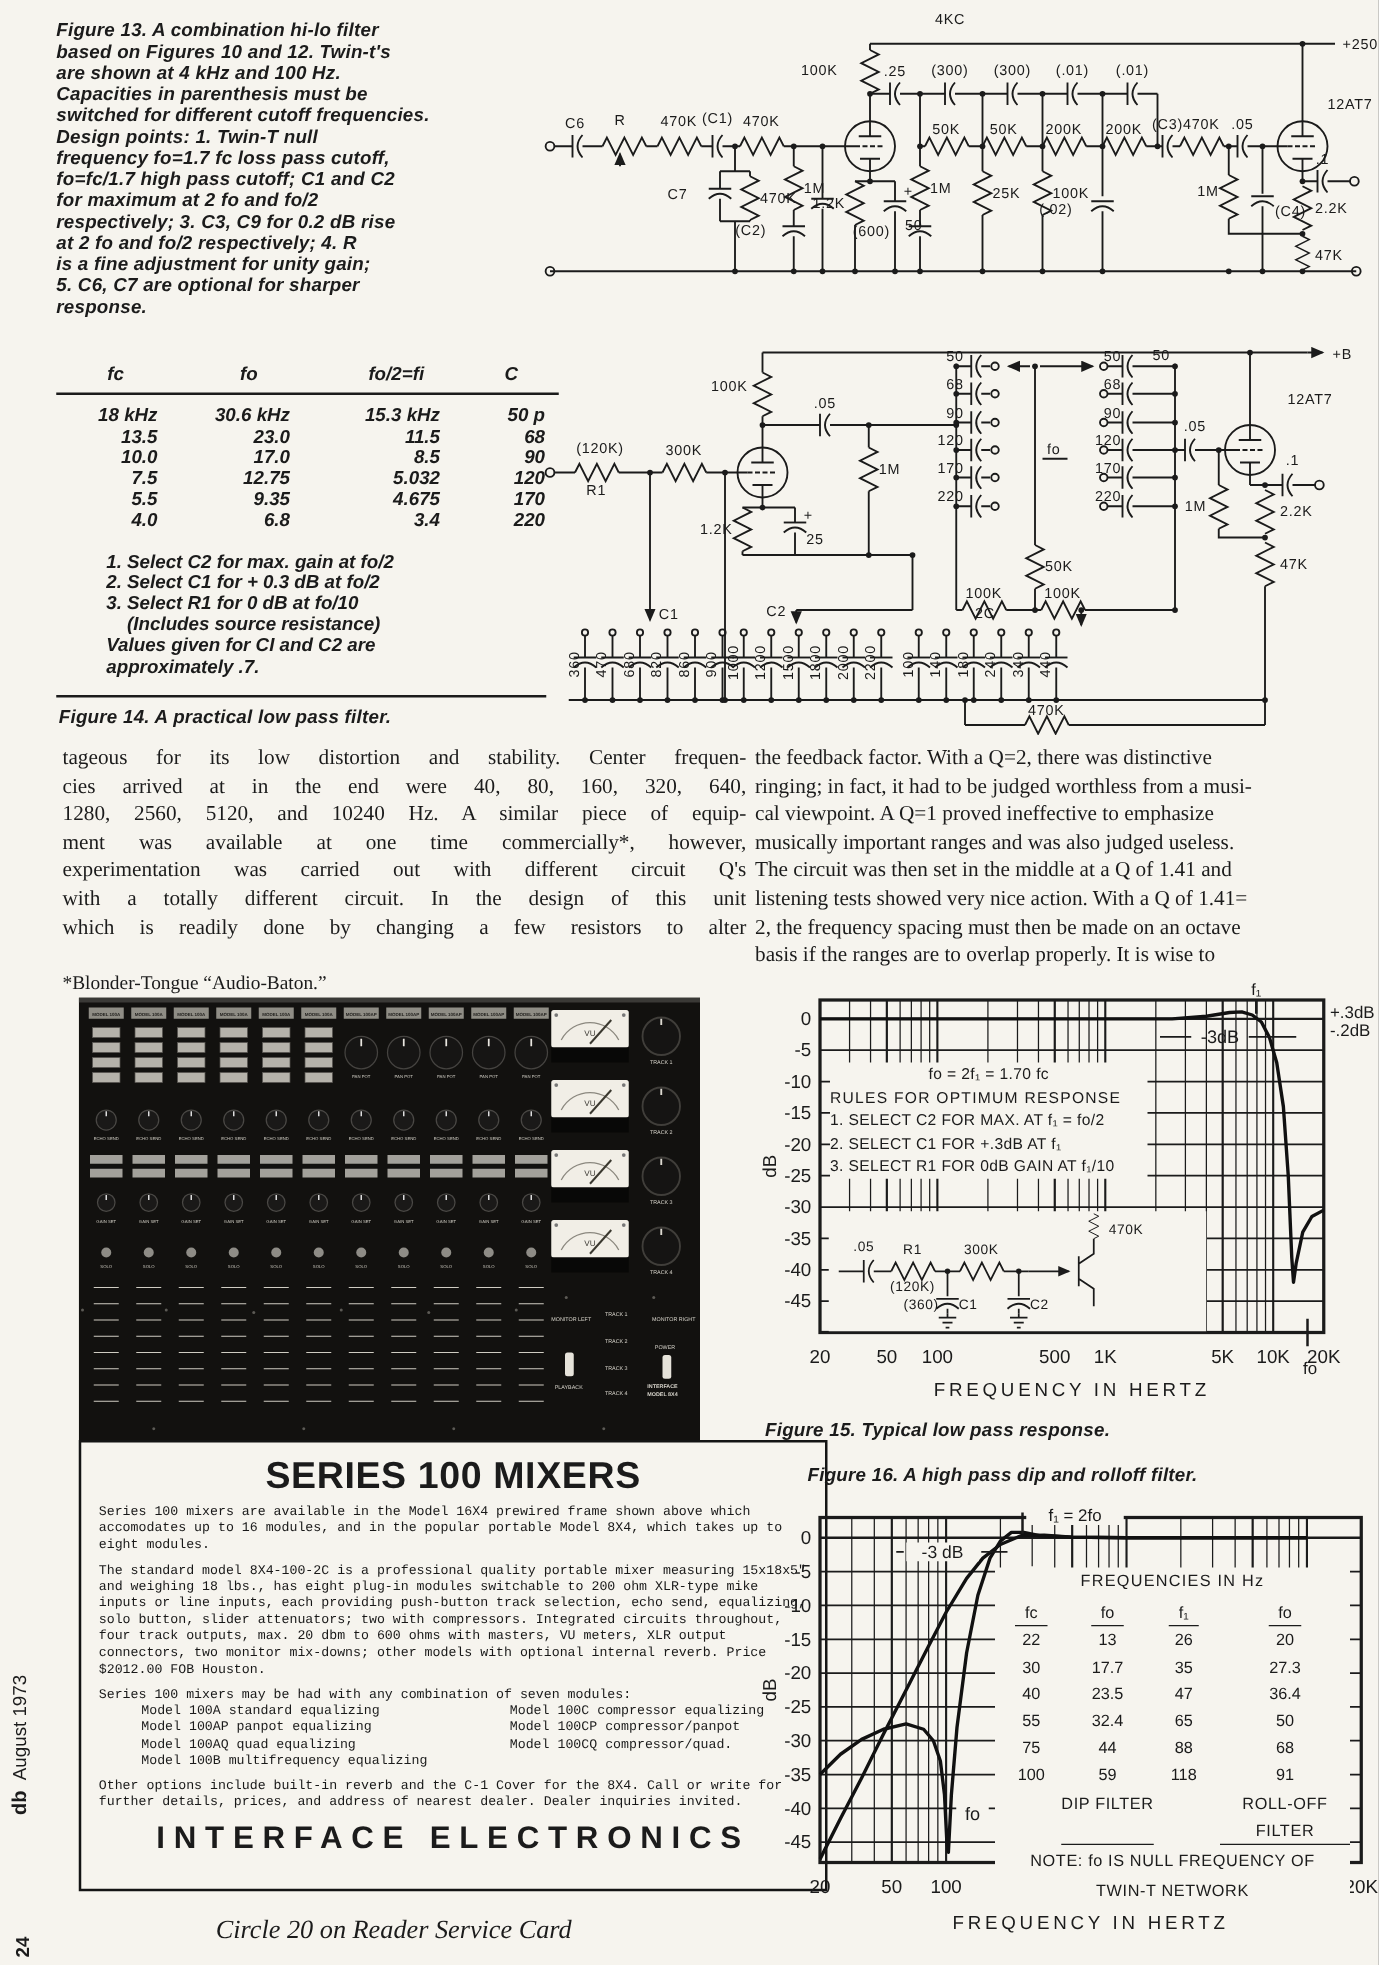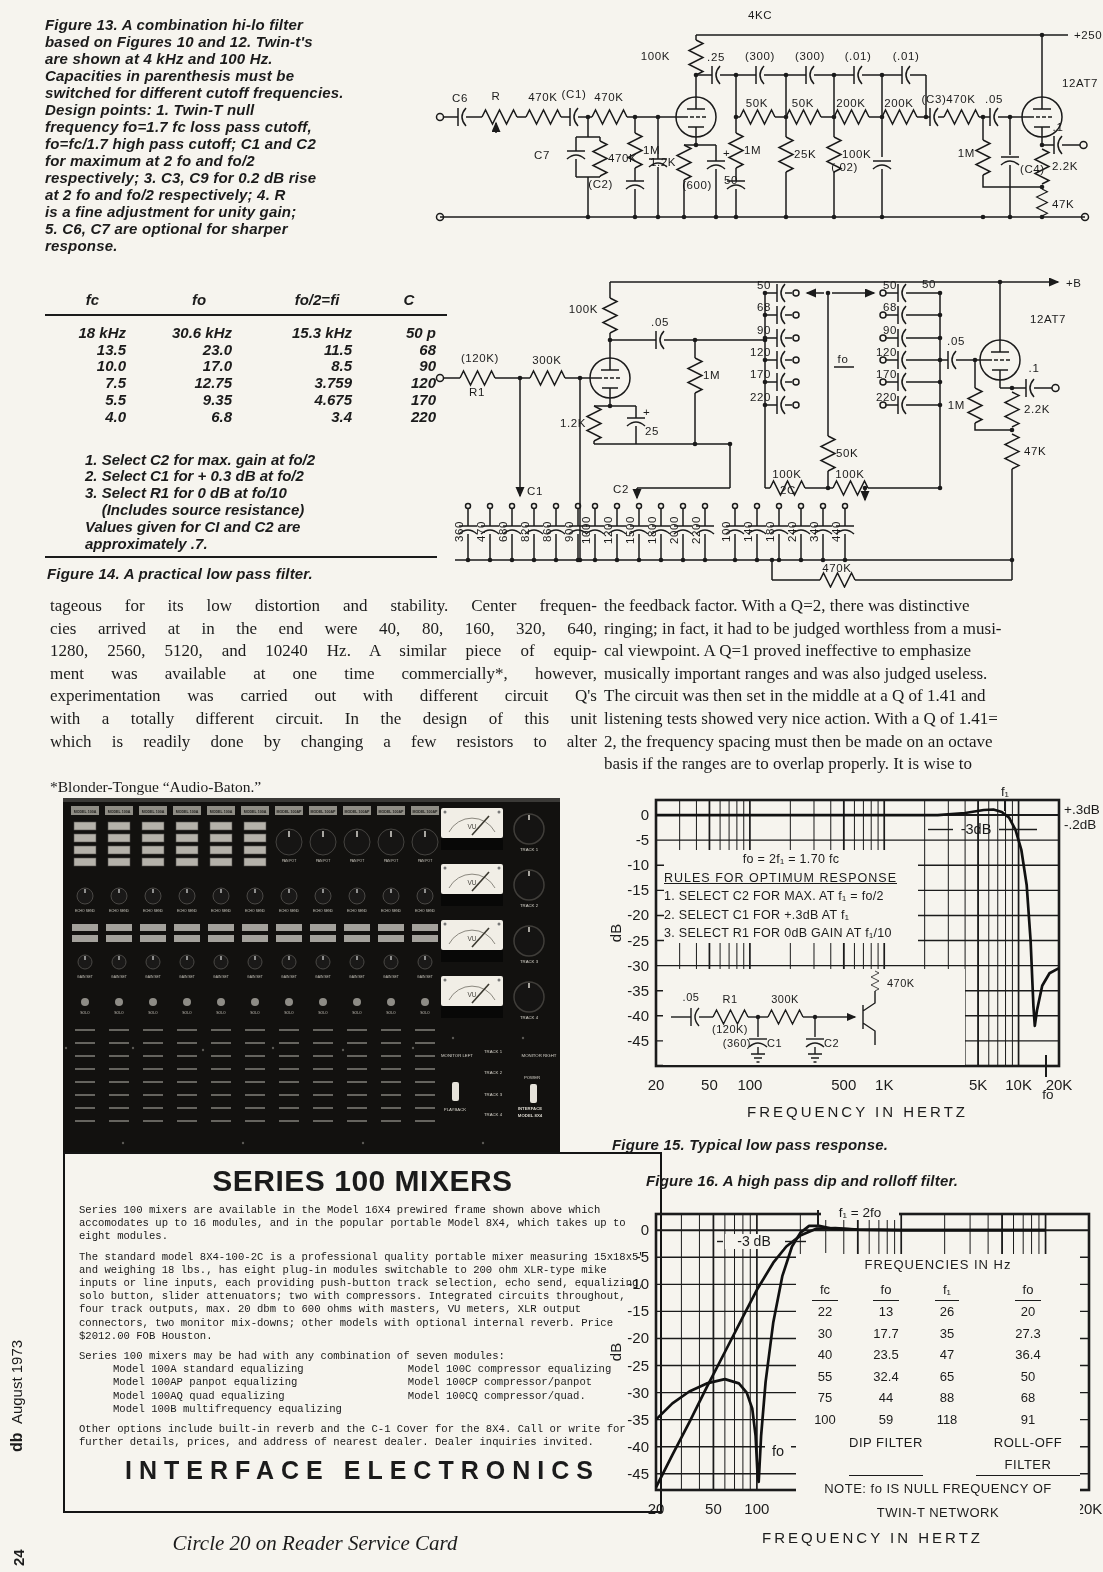--- a/index.html
+++ b/index.html
@@ -569,7 +569,7 @@
         <div class="trow">
           <div>7.5</div>
           <div>12.75</div>
-          <div>3.759</div>
+          <div>5.032</div>
           <div>120</div>
         </div>
         <div class="trow">

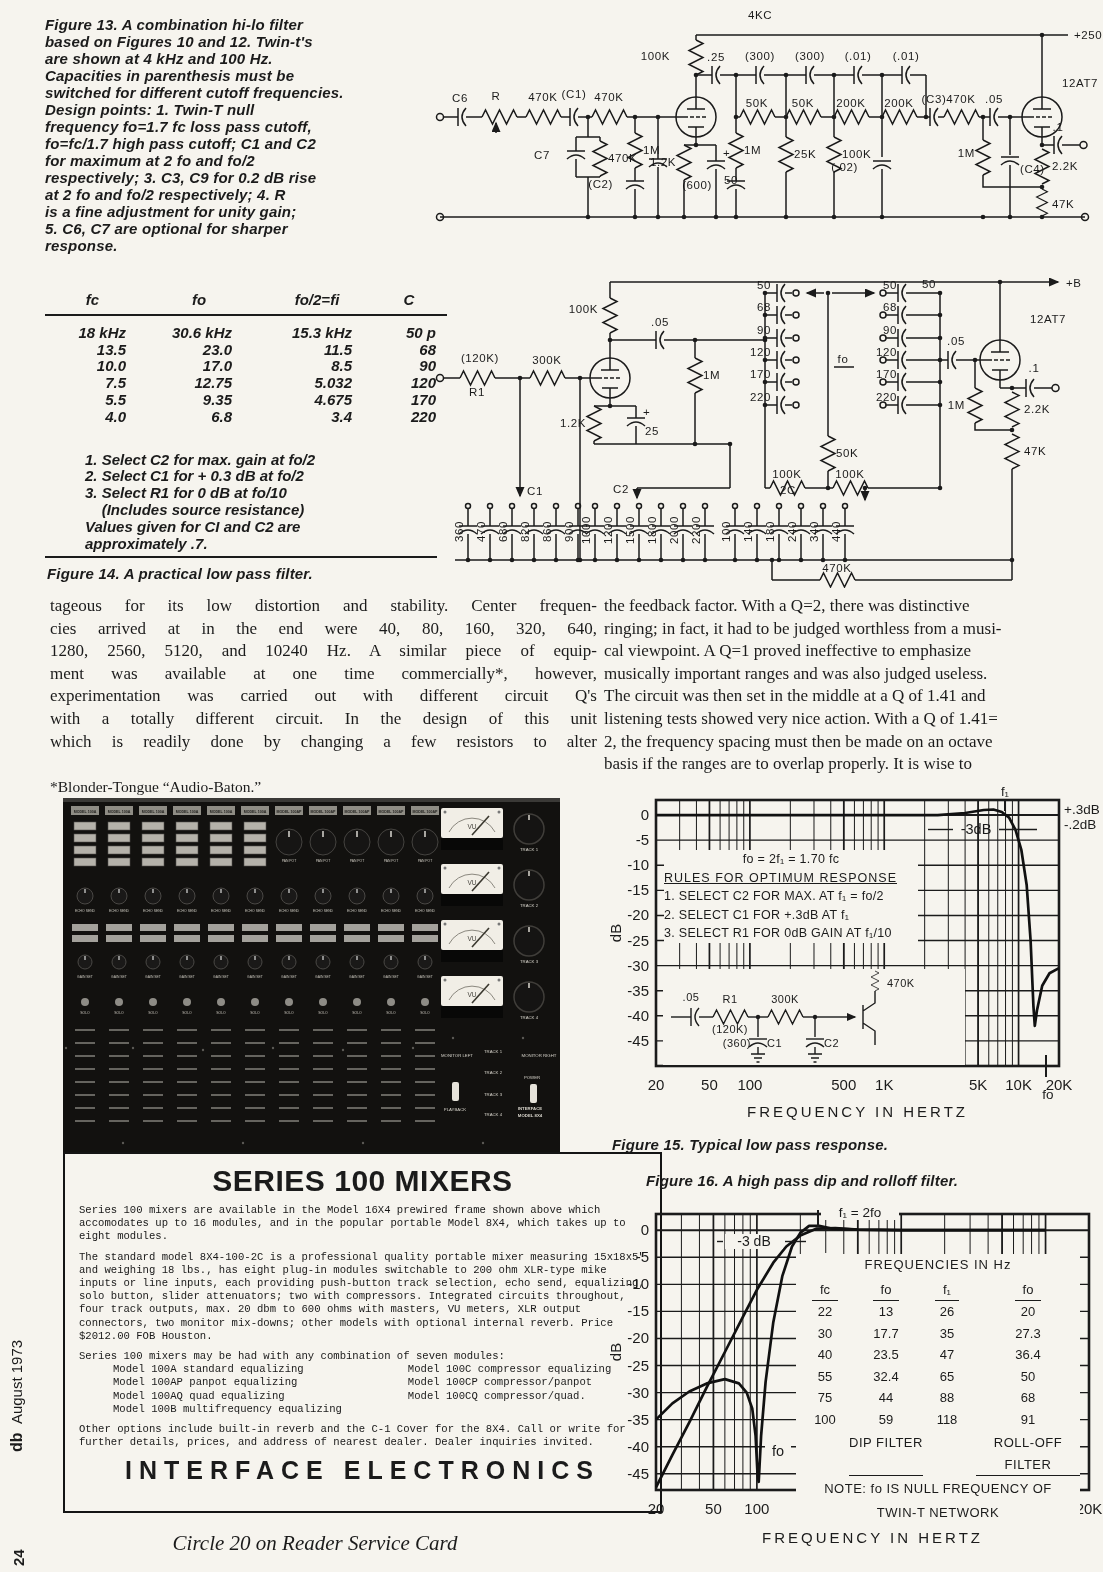--- a/index.html
+++ b/index.html
@@ -20,7 +20,7 @@
   .trow div:nth-child(2){padding-right:26px}
   .trow div:nth-child(3){padding-right:24px}
   .trow div:nth-child(4){padding-right:6px}
-  .tnotes{margin-top:26px;padding-left:40px;white-space:pre}
+  .tnotes{margin-top:16px;padding-left:40px;white-space:pre}
   .f14rule{left:45px;top:556px;width:392px;border-top:2px solid #1b1b1b;height:0}
   .f14cap{left:47px;top:565px}
   

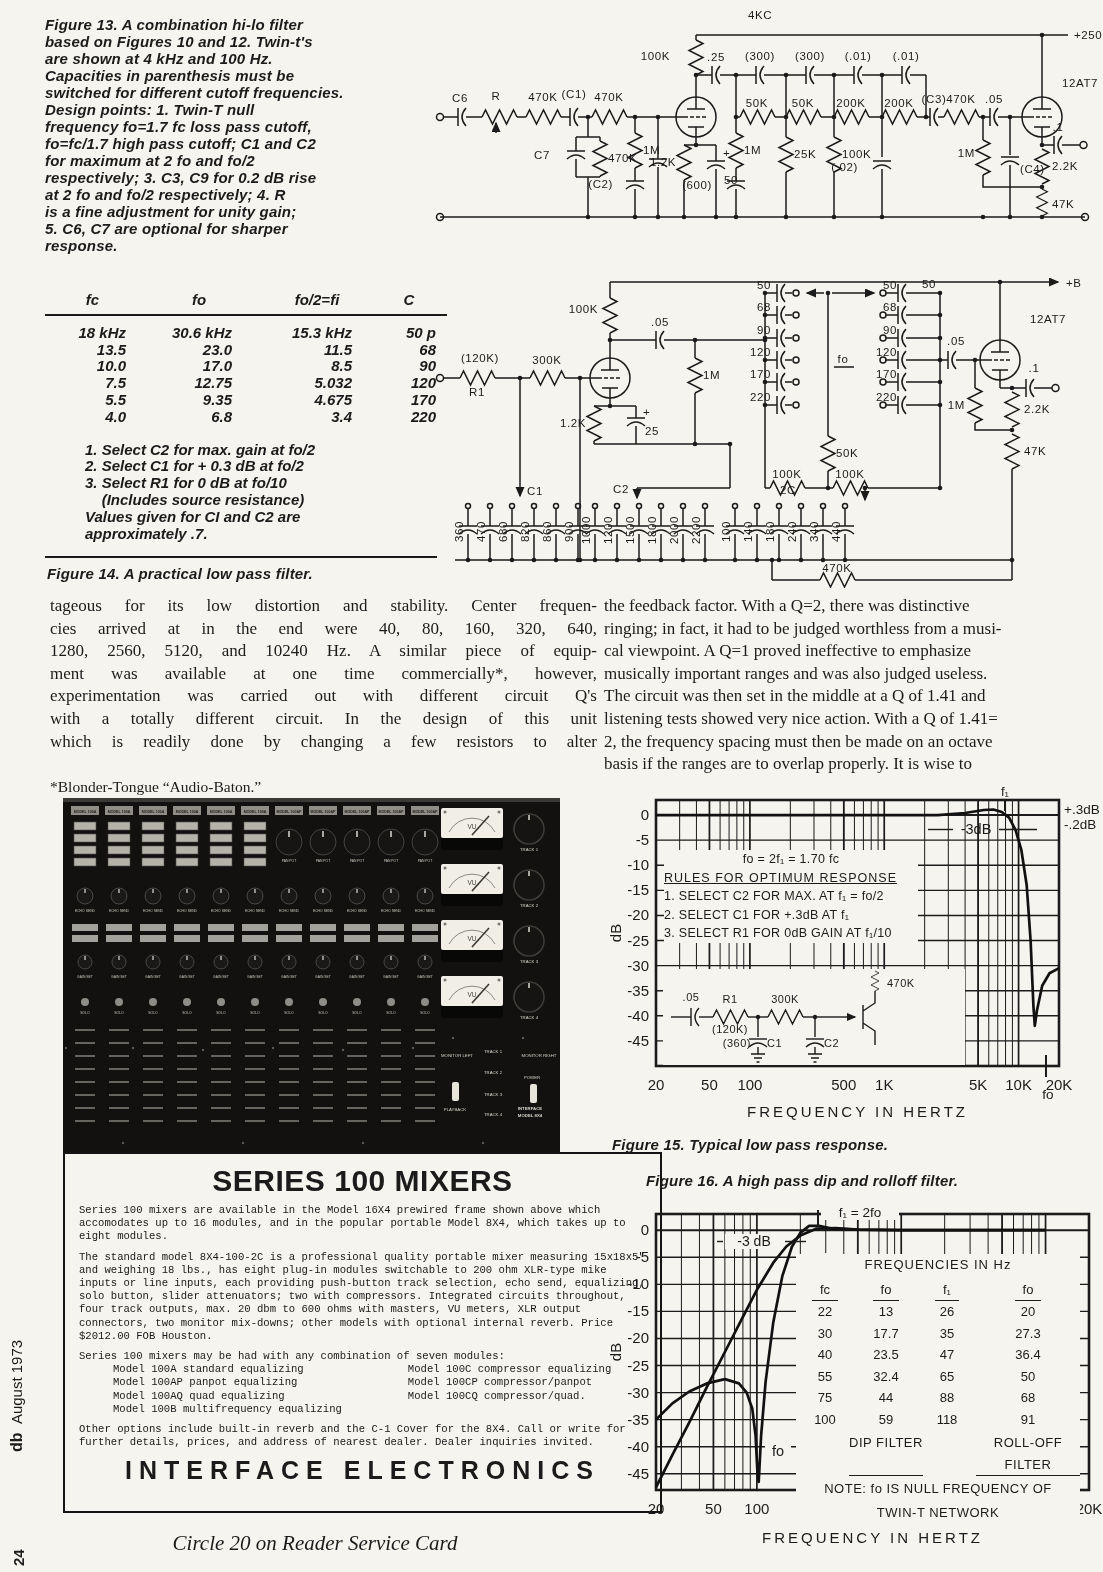--- a/index.html
+++ b/index.html
@@ -53,7 +53,7 @@
   .rules{position:absolute;left:56px;top:64px;width:254px;background:#f6f4ee;
          font:12.5px/18.5px "Liberation Sans","DejaVu Sans",sans-serif;letter-spacing:.3px}
   .rules .r0{text-align:center}
-  .rules .r1{text-decoration:underline;letter-spacing:1px}
+  .rules .r1{letter-spacing:1px}
   .inset{position:absolute;left:55px;top:183px;width:302px;height:96px;background:#f6f4ee}
   .inset text{font-family:"Liberation Sans",sans-serif;font-size:11px;letter-spacing:.5px;fill:#1b1b1b}
   .f16tbl{position:absolute;left:188px;top:56px;width:284px;background:#f6f4ee;

